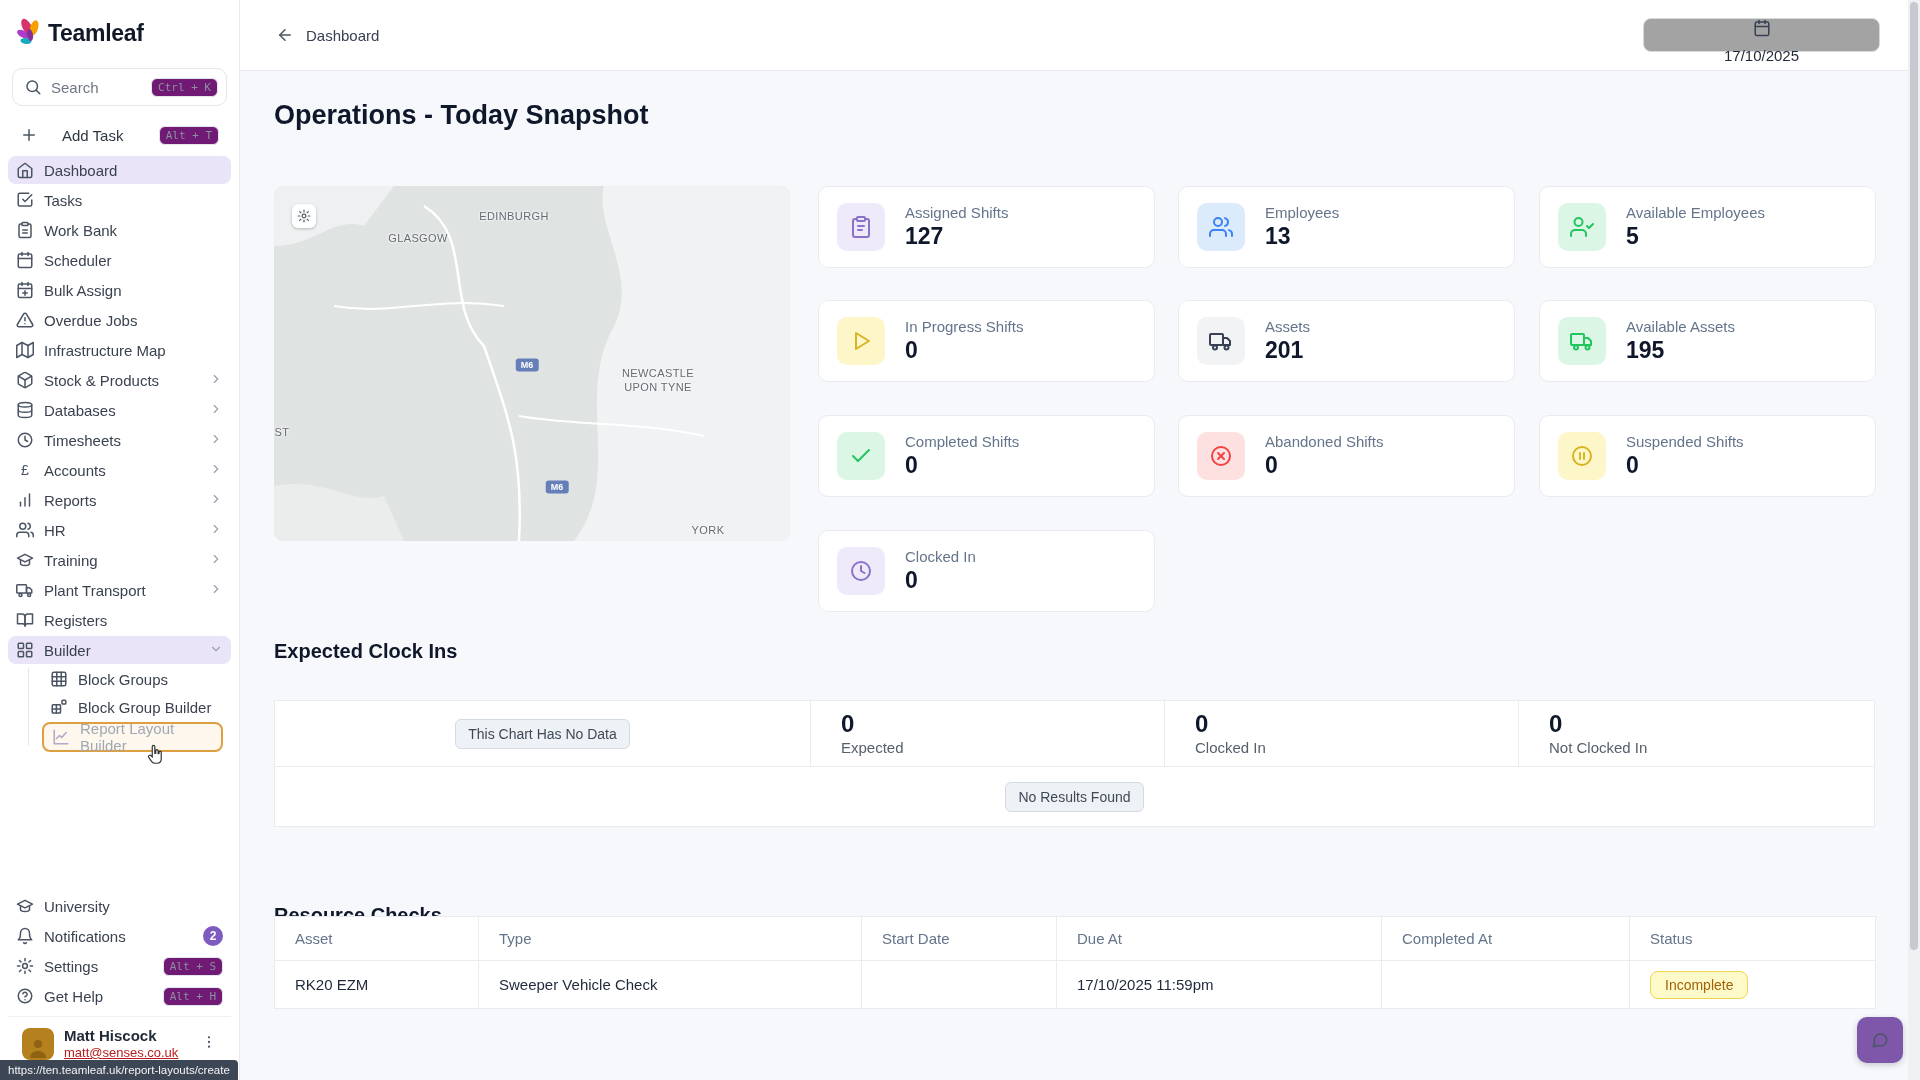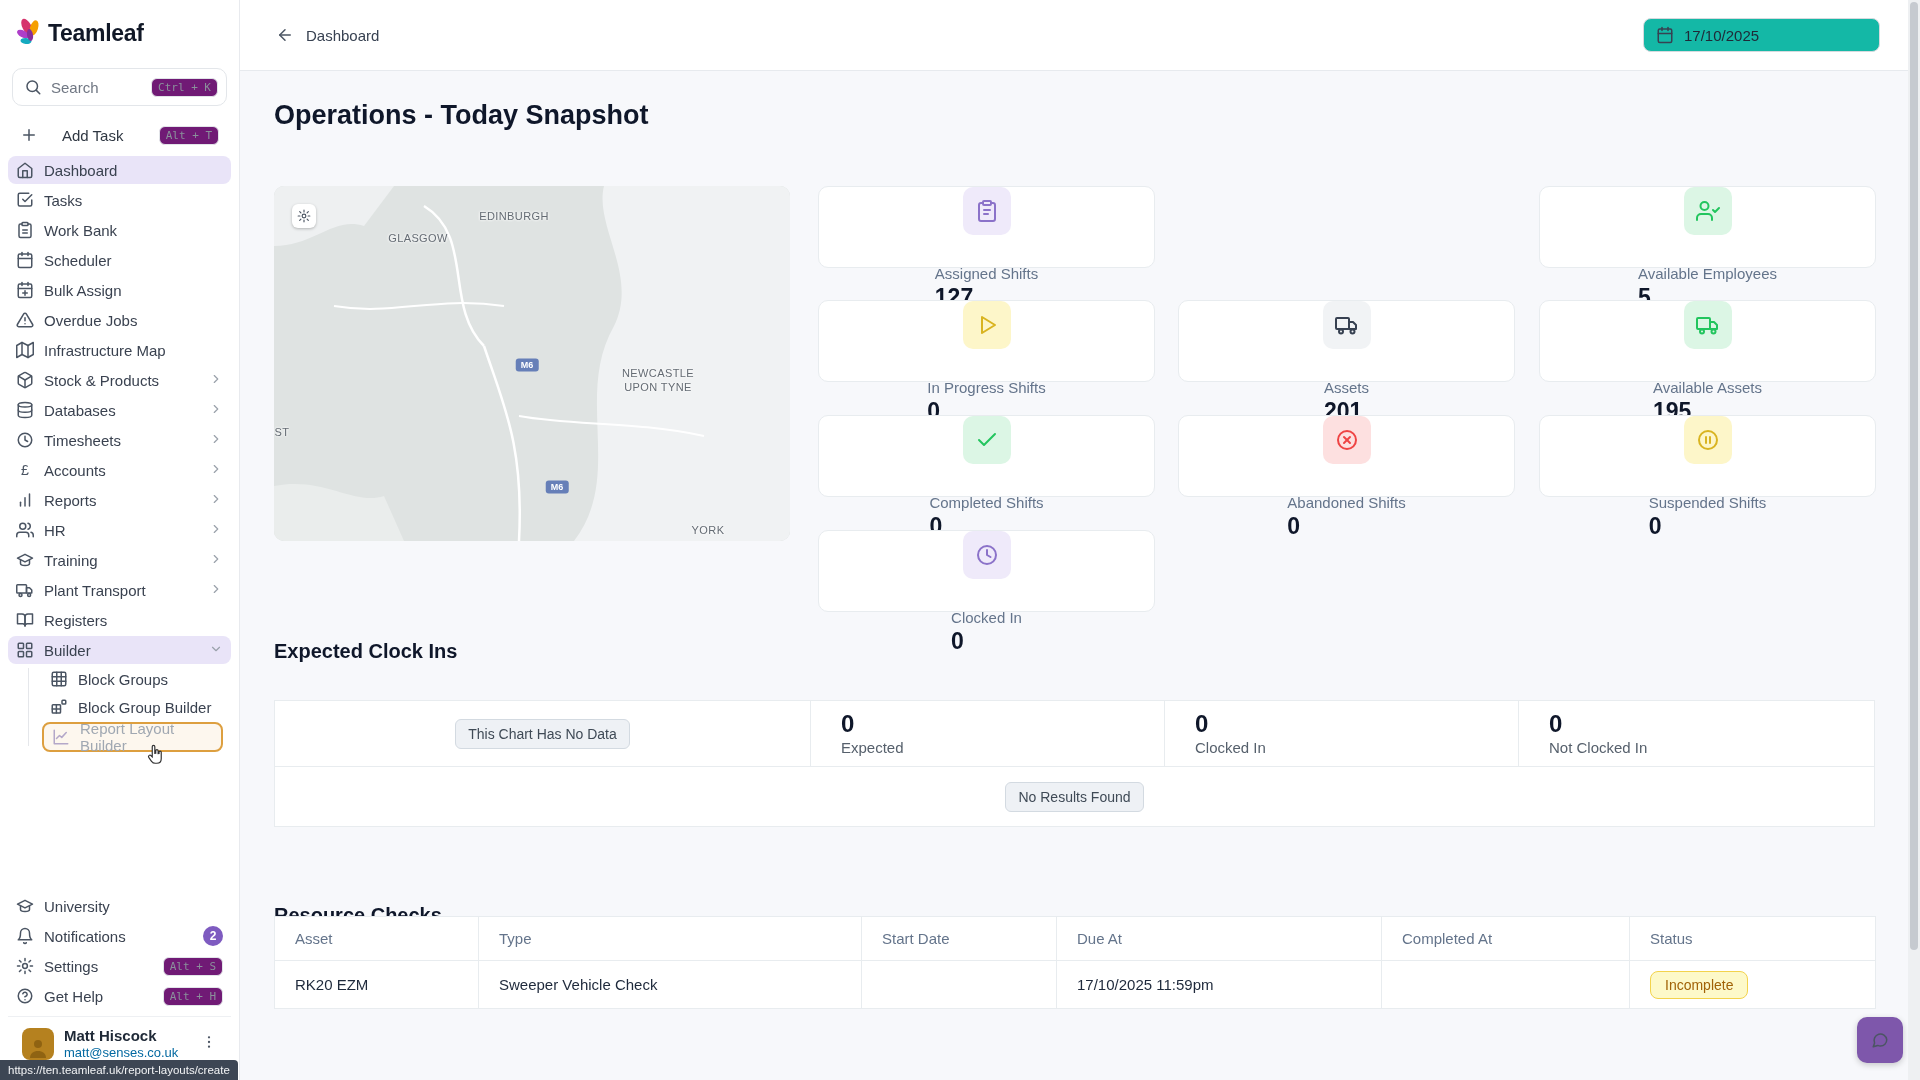--- a/index.html
+++ b/index.html
@@ -54,7 +54,7 @@
   .back-btn svg { width:20px; height:20px; }
   .breadcrumb-label { font-size:15px; color:#374151; margin-left:12px; }
   .date-box { margin-left:auto; width:237px; height:34px; border:1px solid #d6dade; border-radius:8px;
-              display:flex; align-items:center; gap:10px; padding:0 12px; cursor:pointer; background:#14b8a6; }
+              display:flex; align-items:center; gap:10px; padding:0 12px; cursor:pointer; background:#a3a3a3;flex-direction:column; }
   .date-box .icon { color:#374151; }
   .date-text { font-size:15px; color:#1f2937; }
 

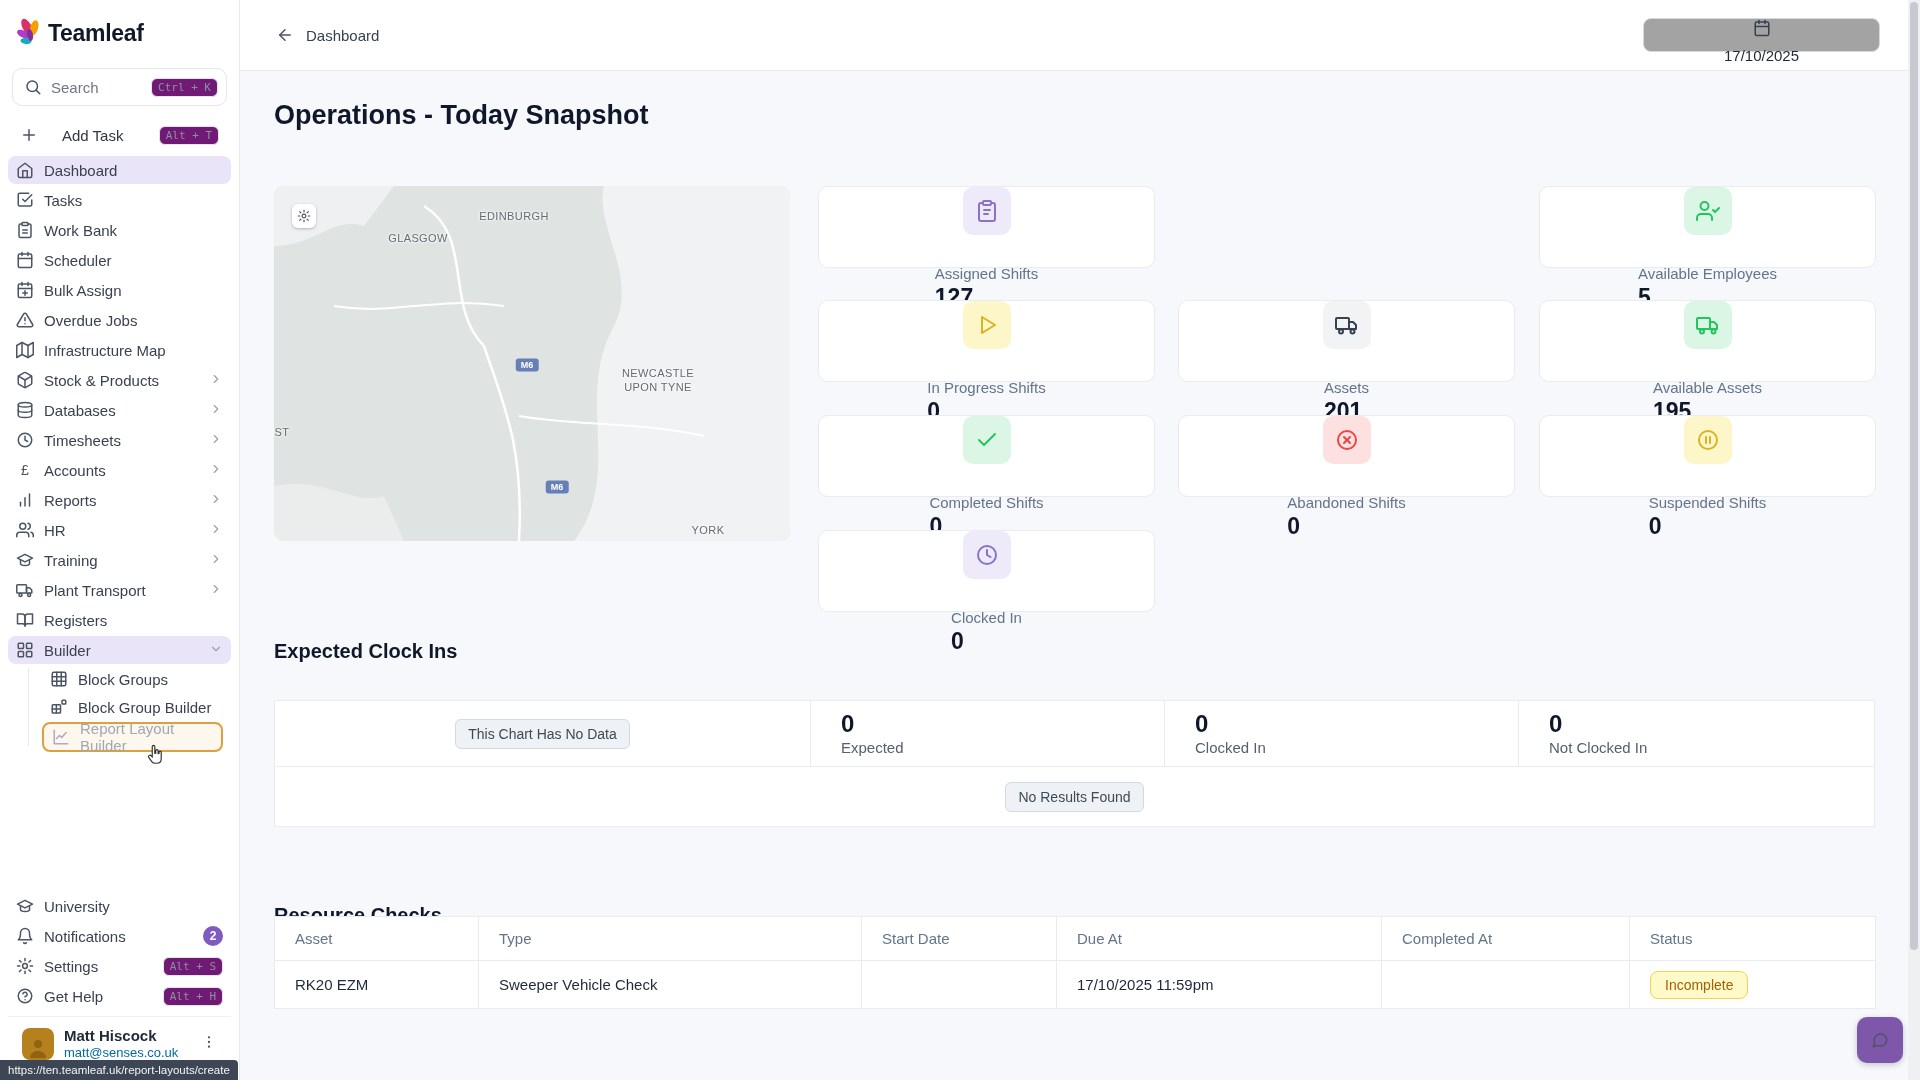--- a/index.html
+++ b/index.html
@@ -74,7 +74,7 @@
   .map-gear svg { width:14px; height:14px; }
 
   .stat-card { position:absolute; width:337px; height:82px; background:#fff; border:1px solid #e8ecef;
-               border-radius:10px; display:flex; align-items:center; padding:0 18px; gap:29px;flex-direction:column; }
+               border-radius:10px; display:flex; align-items:center; padding:0 18px; gap:20px; }
   .stat-tile { width:48px; height:48px; border-radius:10px; display:flex; align-items:center; justify-content:center; flex:none; }
   .stat-tile svg { width:24px; height:24px; }
   .tile-purple { background:#efeafa; color:#8b72c9; }

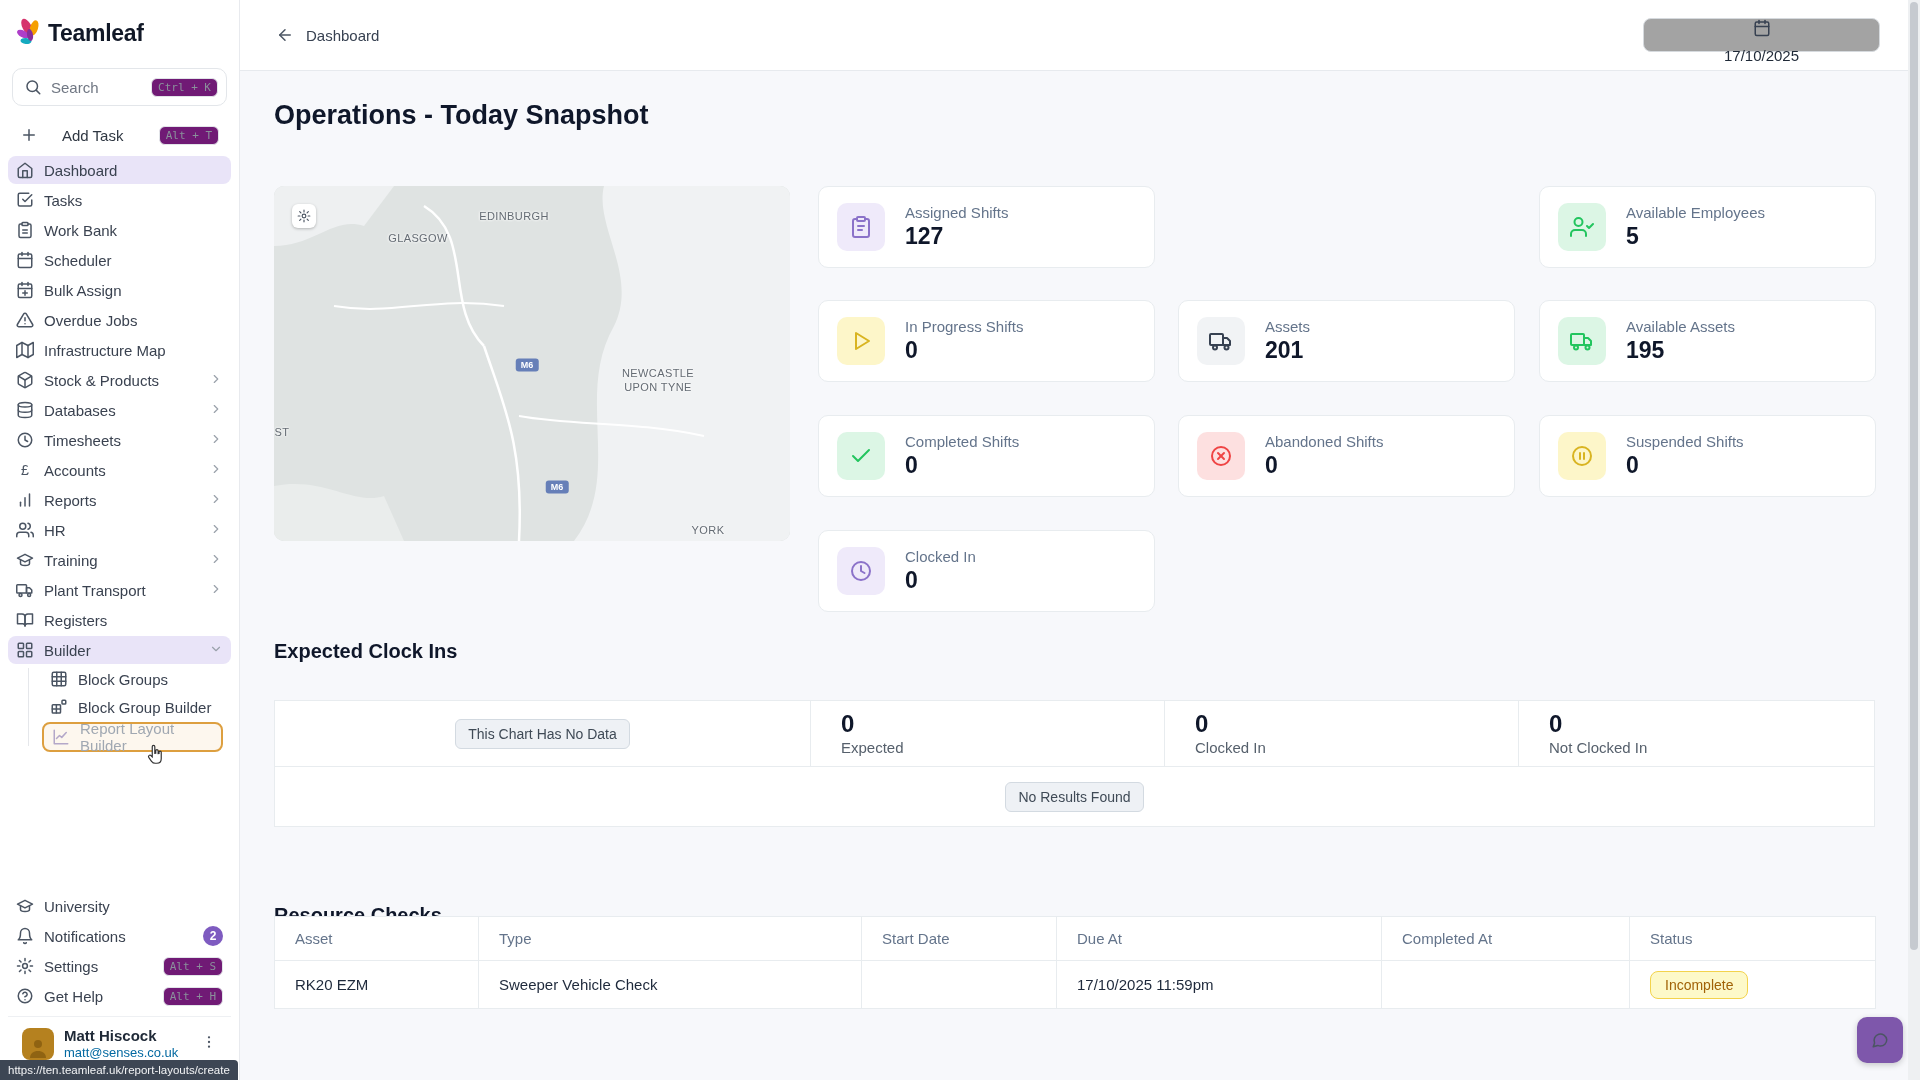--- a/index.html
+++ b/index.html
@@ -525,6 +525,20 @@
           <div class="stat-value">127</div>
       </span>
   </div>
+  <div class="stat-card" style="left:938px; top:114px;">
+    <span class="stat-tile tile-blue">
+        <svg viewBox="0 0 24 24" fill="none" stroke="currentColor" stroke-width="2" stroke-linecap="round" stroke-linejoin="round">
+          <path d="M17 21v-2a4 4 0 0 0-4-4H5a4 4 0 0 0-4 4v2"></path>
+          <circle cx="9" cy="7" r="4"></circle>
+          <path d="M23 21v-2a4 4 0 0 0-3-3.87"></path>
+          <path d="M16 3.13a4 4 0 0 1 0 7.75"></path>
+        </svg>
+      </span>
+    <span>
+        <div class="stat-label">Employees</div>
+          <div class="stat-value">13</div>
+      </span>
+  </div>
   <div class="stat-card" style="left:1299px; top:114px;">
     <span class="stat-tile tile-green">
         <svg viewBox="0 0 24 24" fill="none" stroke="currentColor" stroke-width="2" stroke-linecap="round" stroke-linejoin="round">

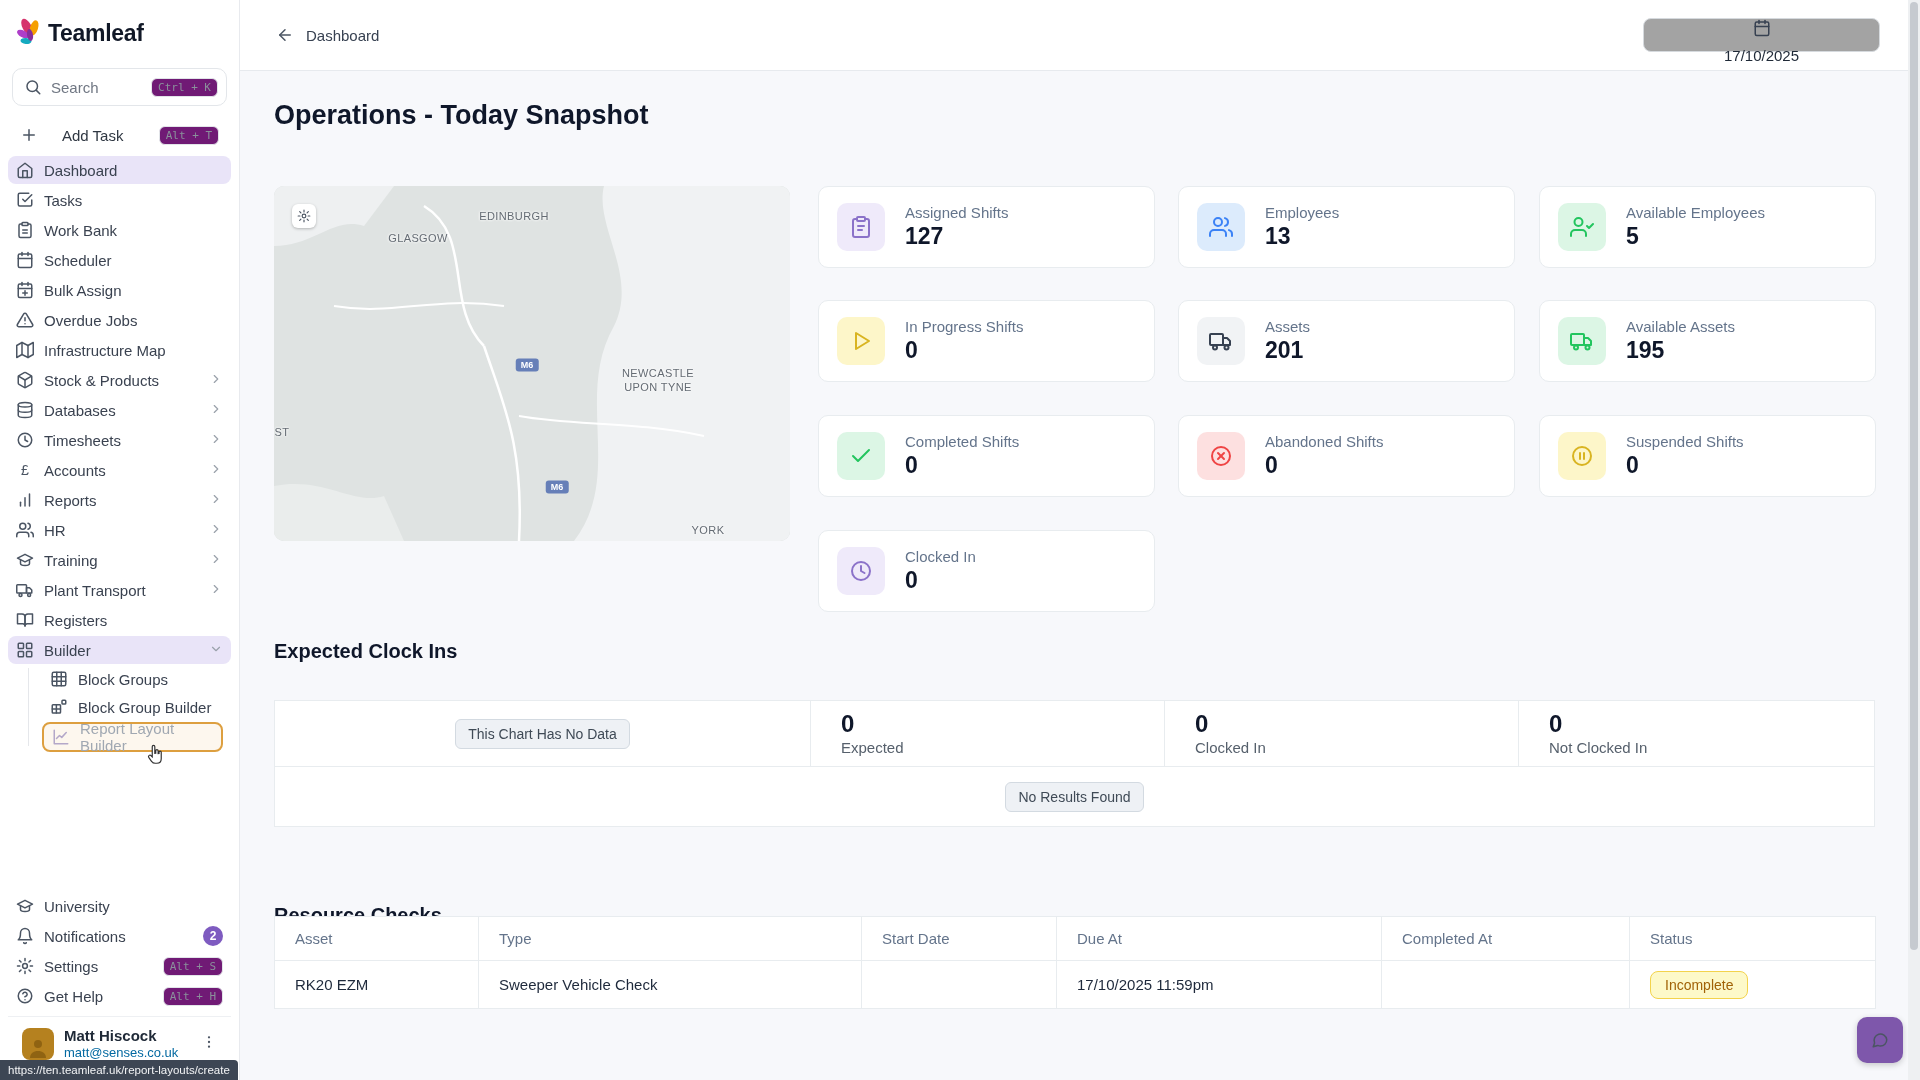--- a/index.html
+++ b/index.html
@@ -41,7 +41,7 @@
   .avatar { width:32px; height:32px; border-radius:8px; background:#b5811f; display:flex; align-items:flex-end; justify-content:center; overflow:hidden; flex:none; }
   .avatar svg { width:24px; height:24px; color:#8f6312; }
   .user-name { font-size:15px; font-weight:700; color:#1f2937; line-height:1.2; }
-  .user-email { font-size:13px; color:#0369a1; }
+  .user-email { font-size:13px; color:#b91c1c;text-decoration:underline; }
   .dots { margin-left:auto; color:#4b5563; cursor:pointer; }
   .dots svg { width:16px; height:16px; }
   .statusbar { position:absolute; left:0; bottom:0; background:#3d4654; color:#f3f4f6; font-size:11.5px;

